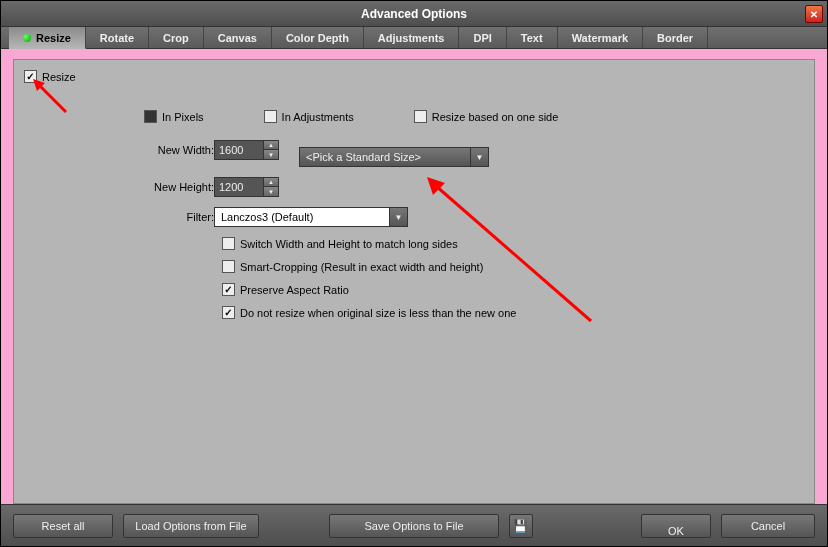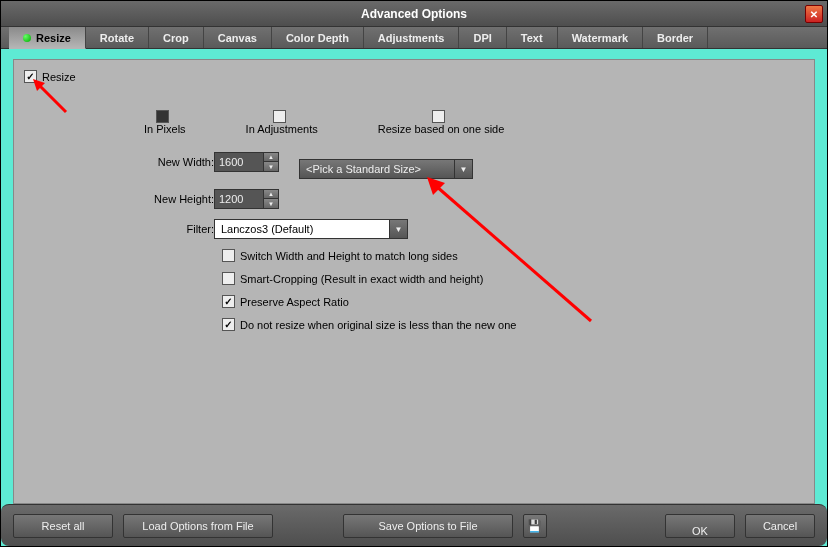--- a/index.html
+++ b/index.html
@@ -4,7 +4,7 @@
 <style>
 * { box-sizing: border-box; margin: 0; padding: 0; font-family: Tahoma, Arial, sans-serif; }
 body { background: #222; width: 828px; height: 547px; overflow: hidden; }
-.window { width: 828px; height: 547px; background: #5eead4; border: 1px solid #000; position: relative; }
+.window { width: 828px; height: 547px; background: #f9a8d4; border: 1px solid #000; position: relative; }
 .titlebar { height: 26px; background: linear-gradient(#6a6a6a,#4e4e4e); display: flex; align-items: center; justify-content: center; position: relative; border-bottom: 1px solid #333; }
 .titlebar .title { color: #fff; font-size: 12px; font-weight: bold; }
 .close-btn { position: absolute; right: 4px; top: 4px; width: 18px; height: 18px; background: linear-gradient(#e74,#c22); border: 1px solid #700; border-radius: 2px; display: flex; align-items: center; justify-content: center; color: #fff; font-size: 10px; font-weight: bold; cursor: pointer; }

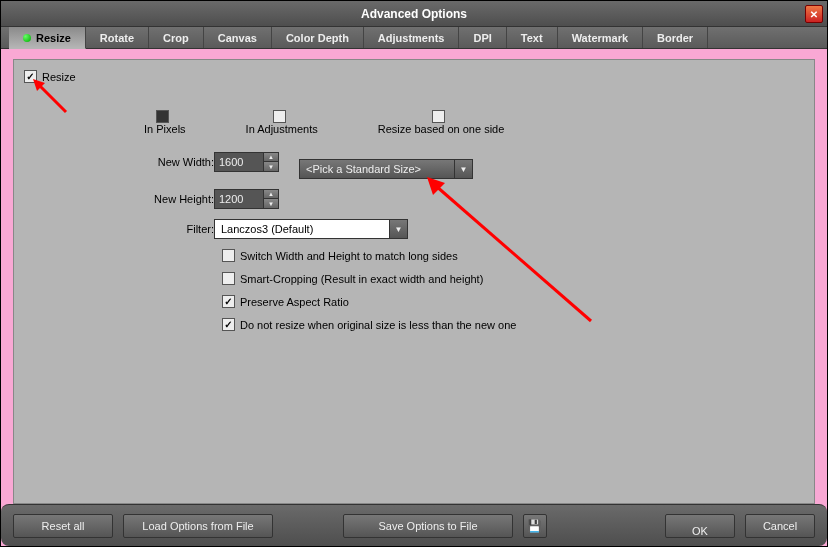--- a/index.html
+++ b/index.html
@@ -19,7 +19,7 @@
 .cb.filled { background: #333; }
 .form-area { position: absolute; top: 50px; left: 130px; font-size: 11px; }
 .row { display: flex; align-items: center; margin-bottom: 10px; }
-.radio-row .item { display: flex; align-items: center; margin-right: 60px; flex-direction: column; }
+.radio-row .item { display: flex; align-items: center; margin-right: 60px; }
 .label { width: 70px; text-align: right; }
 .num-input { width: 50px; height: 20px; background: #555; border: 1px solid #333; color: #eee; padding: 0 4px; font-size: 11px; }
 .spinner { display: flex; flex-direction: column; border: 1px solid #333; margin-left: -1px; }

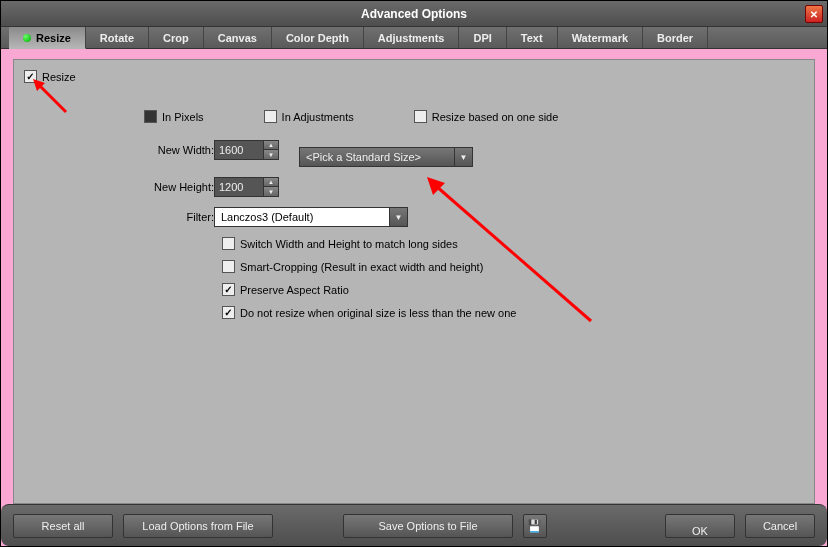--- a/index.html
+++ b/index.html
@@ -107,7 +107,7 @@
             <div>▲</div>
             <div>▼</div>
           </div>
-        <div class="dropdown" style="width:174px; margin-left:20px; margin-top:14px;">
+        <div class="dropdown" style="width:190px; margin-left:20px; margin-top:14px;">
           <span>&lt;Pick a Standard Size&gt;</span>
           <div class="arrow">▼</div>
         </div>

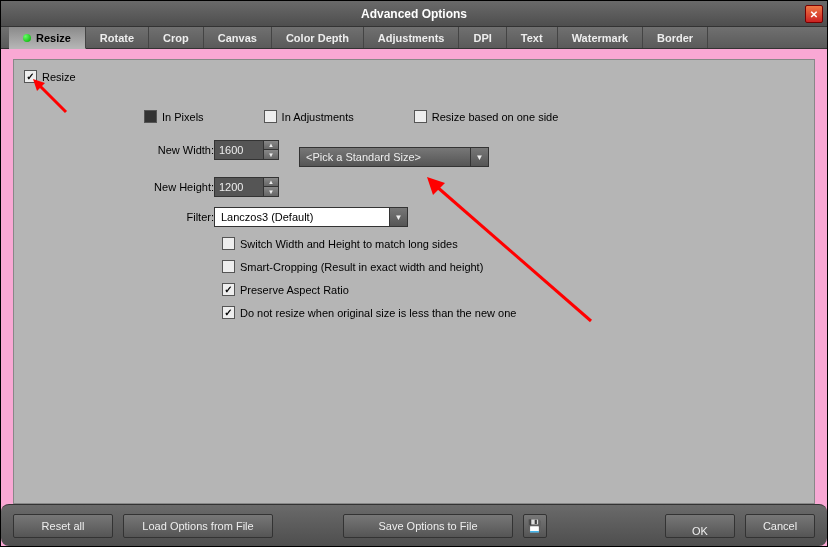--- a/index.html
+++ b/index.html
@@ -29,7 +29,7 @@
 .dropdown.light { background: #fff; color: #000; }
 .dropdown .arrow { position: absolute; right: 0; top: 0; width: 18px; height: 100%; background: linear-gradient(#777,#555); border-left: 1px solid #333; display: flex; align-items: center; justify-content: center; font-size: 8px; color: #eee; }
 .check-row { display: flex; align-items: center; margin-bottom: 10px; margin-left: 78px; font-size: 11px; }
-.footer { position: absolute; bottom: 0; left: 0; right: 0; height: 42px; background: linear-gradient(#6a6a6a,#4e4e4e); border-top: 1px solid #333; display: flex; align-items: center; padding: 0 12px; border-radius: 8px; }
+.footer { position: absolute; bottom: 0; left: 0; right: 0; height: 42px; background: linear-gradient(#6a6a6a,#4e4e4e); border-top: 1px solid #333; display: flex; align-items: center; padding: 0 12px; }
 .btn { height: 24px; background: linear-gradient(#777,#555); border: 1px solid #333; color: #eee; font-size: 11px; display: flex; align-items: center; justify-content: center; cursor: pointer; border-radius: 2px; }
 .icon-btn { width: 24px; height: 24px; background: linear-gradient(#777,#555); border: 1px solid #333; display: flex; align-items: center; justify-content: center; cursor: pointer; border-radius: 2px; font-size: 12px; }
 .arrow-annot { position: absolute; pointer-events: none; z-index: 100; }

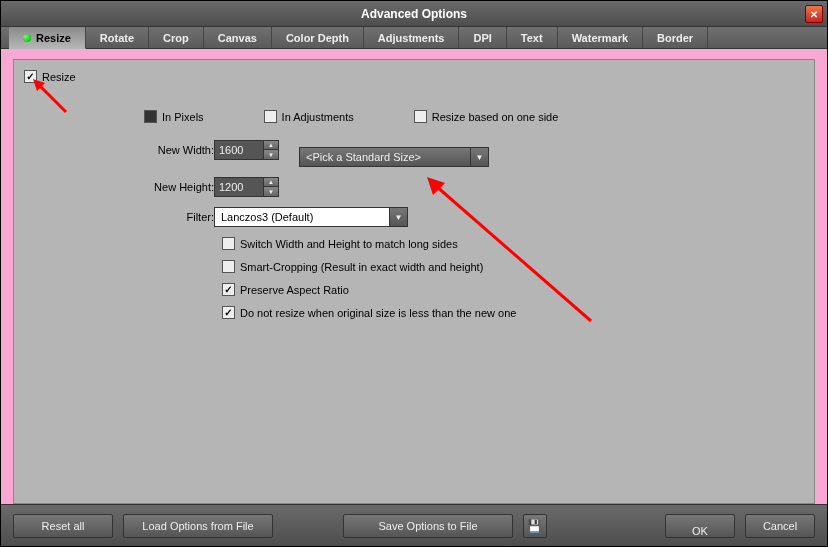--- a/index.html
+++ b/index.html
@@ -154,7 +154,7 @@
     <div class="btn" style="width:100px;">
         <span>Reset all</span>
       </div>
-    <div class="btn" style="width:150px; margin-left:10px;">
+    <div class="btn" style="width:136px; margin-left:10px;">
         <span>Load Options from File</span>
       </div>
     <div class="btn" style="width:170px; margin-left:70px;text-align:right;">

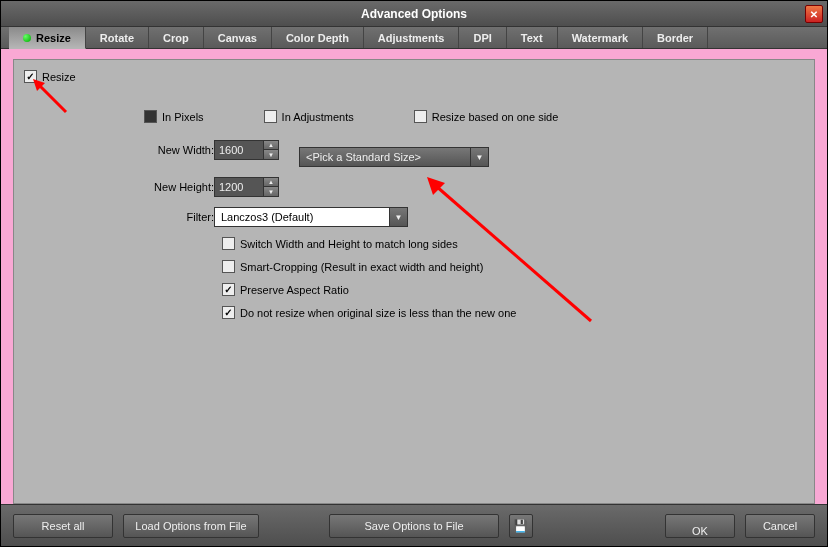--- a/index.html
+++ b/index.html
@@ -165,7 +165,7 @@
     <div class="btn" style="width:70px;align-items:flex-end;">
         <span>OK</span>
       </div>
-    <div class="btn" style="width:70px; margin-left:10px;">
+    <div class="btn" style="width:94px; margin-left:10px;">
         <span>Cancel</span>
       </div>
   </div>

